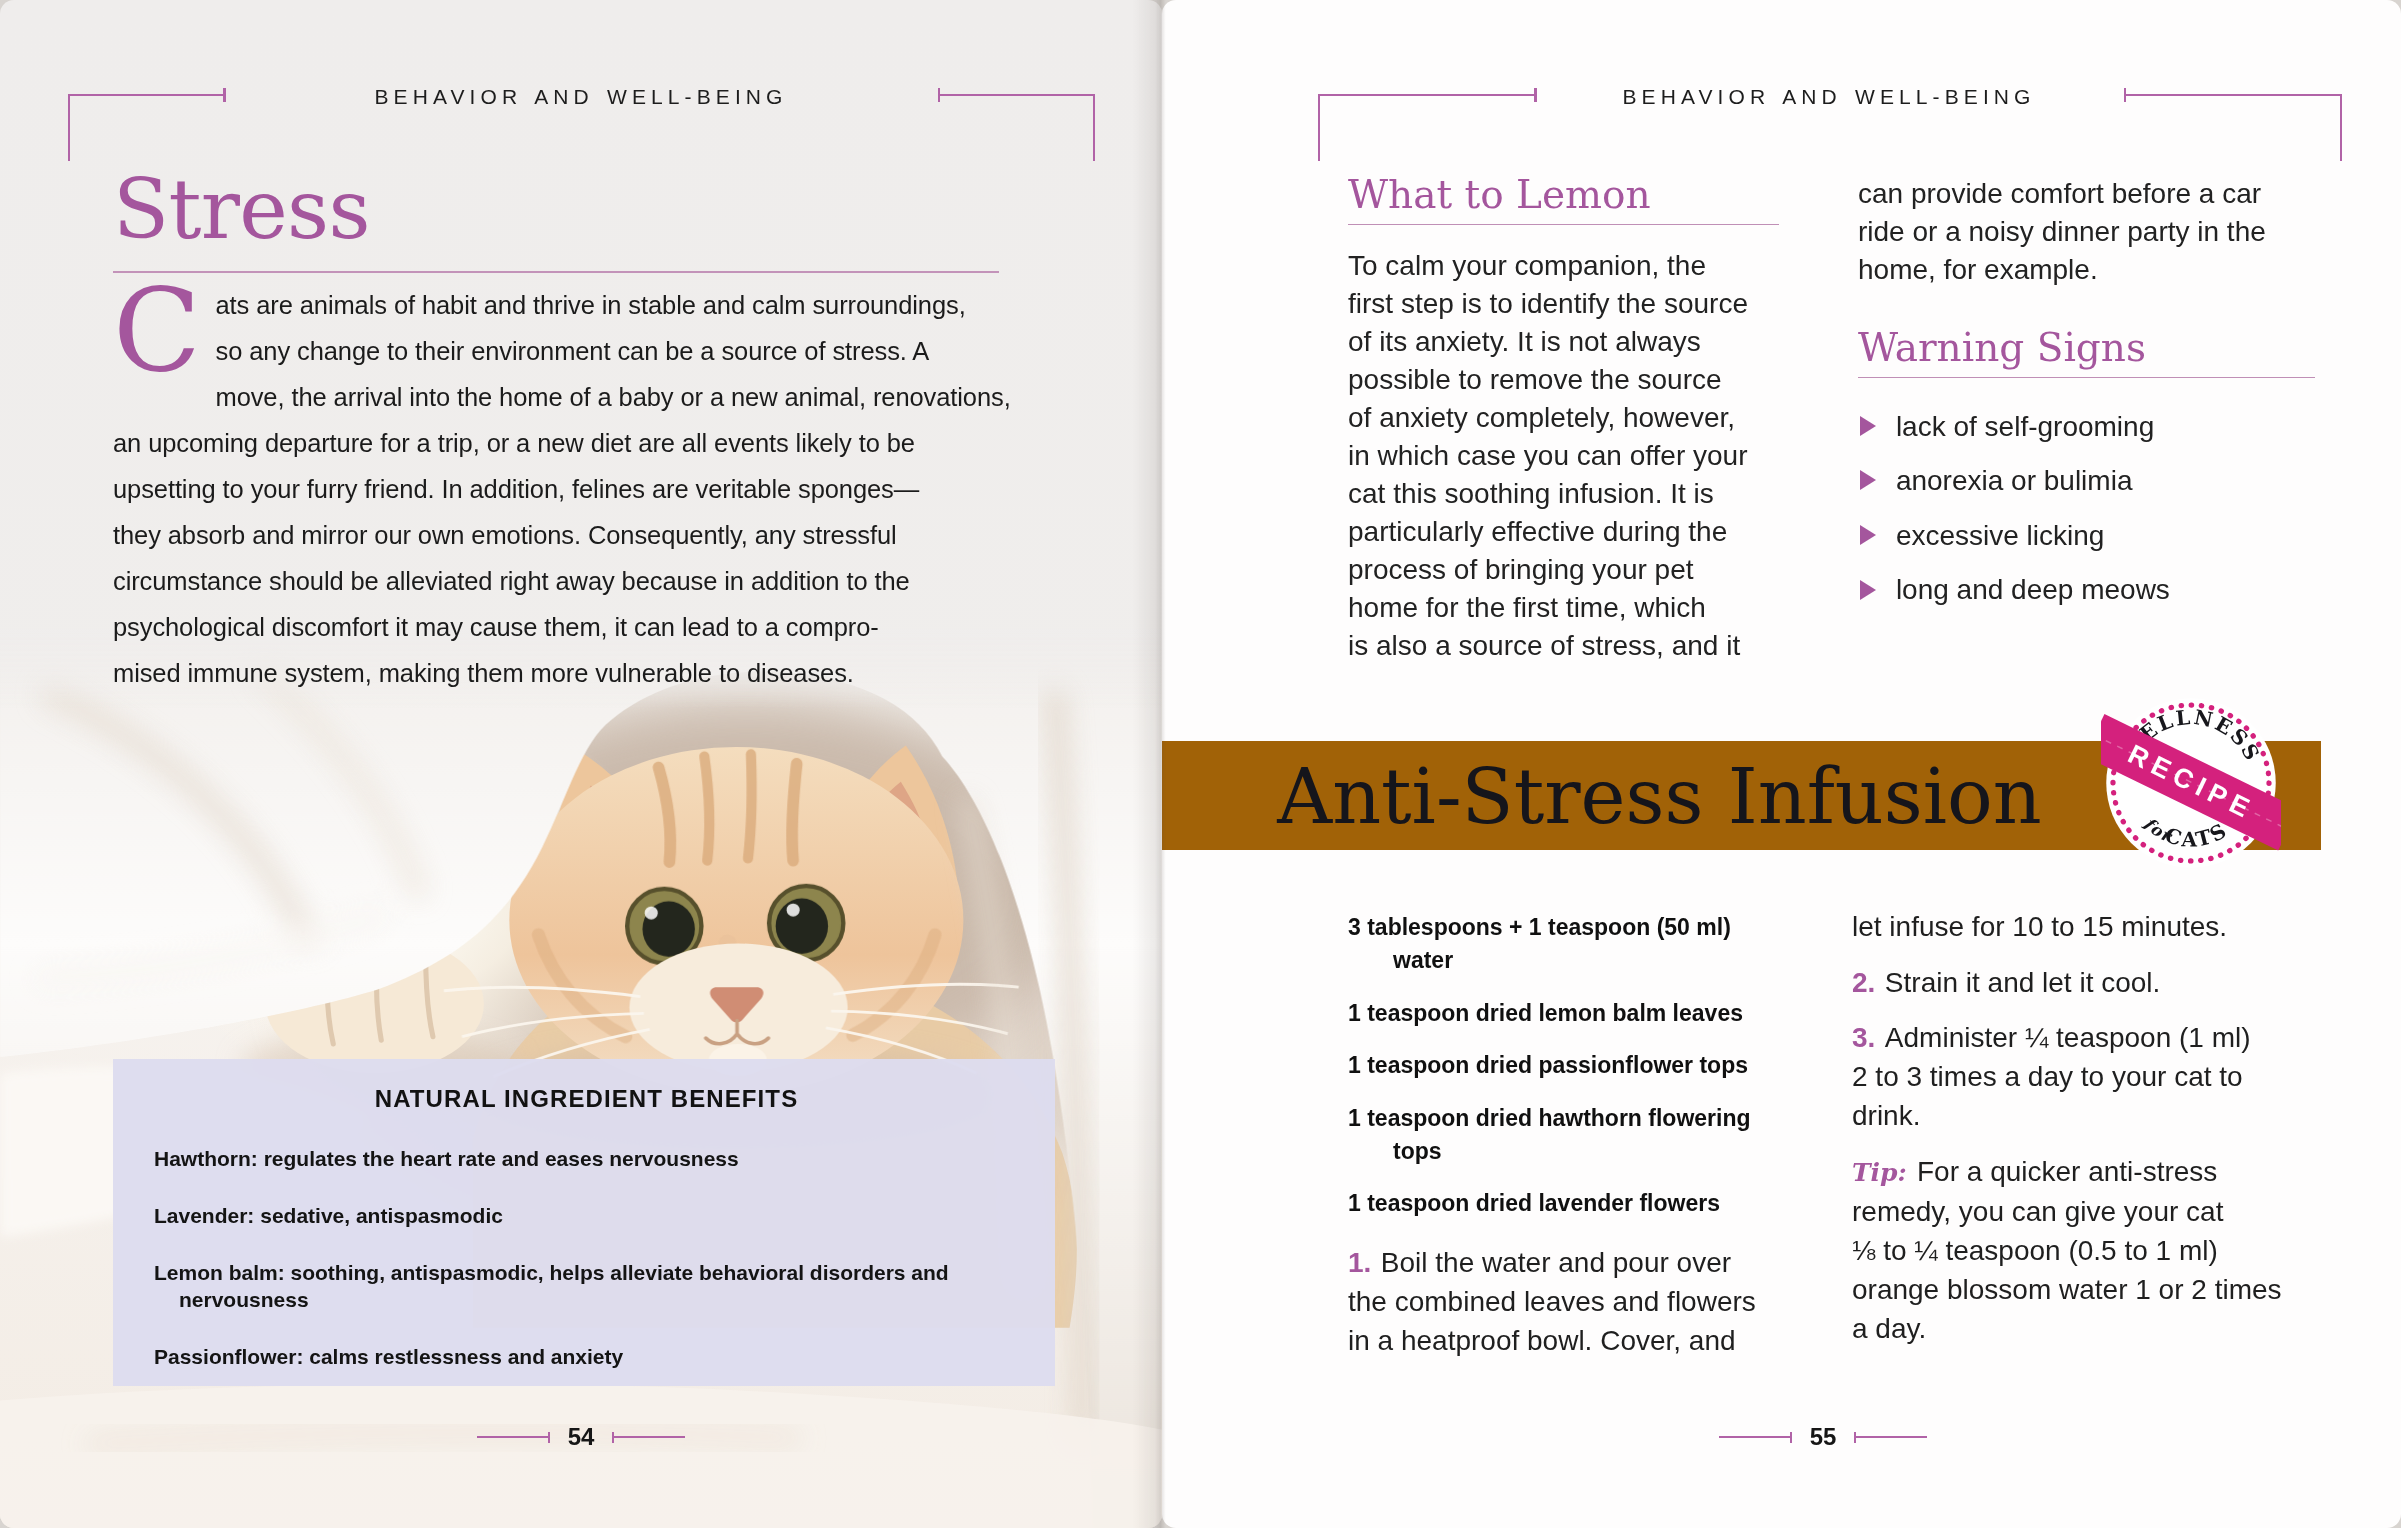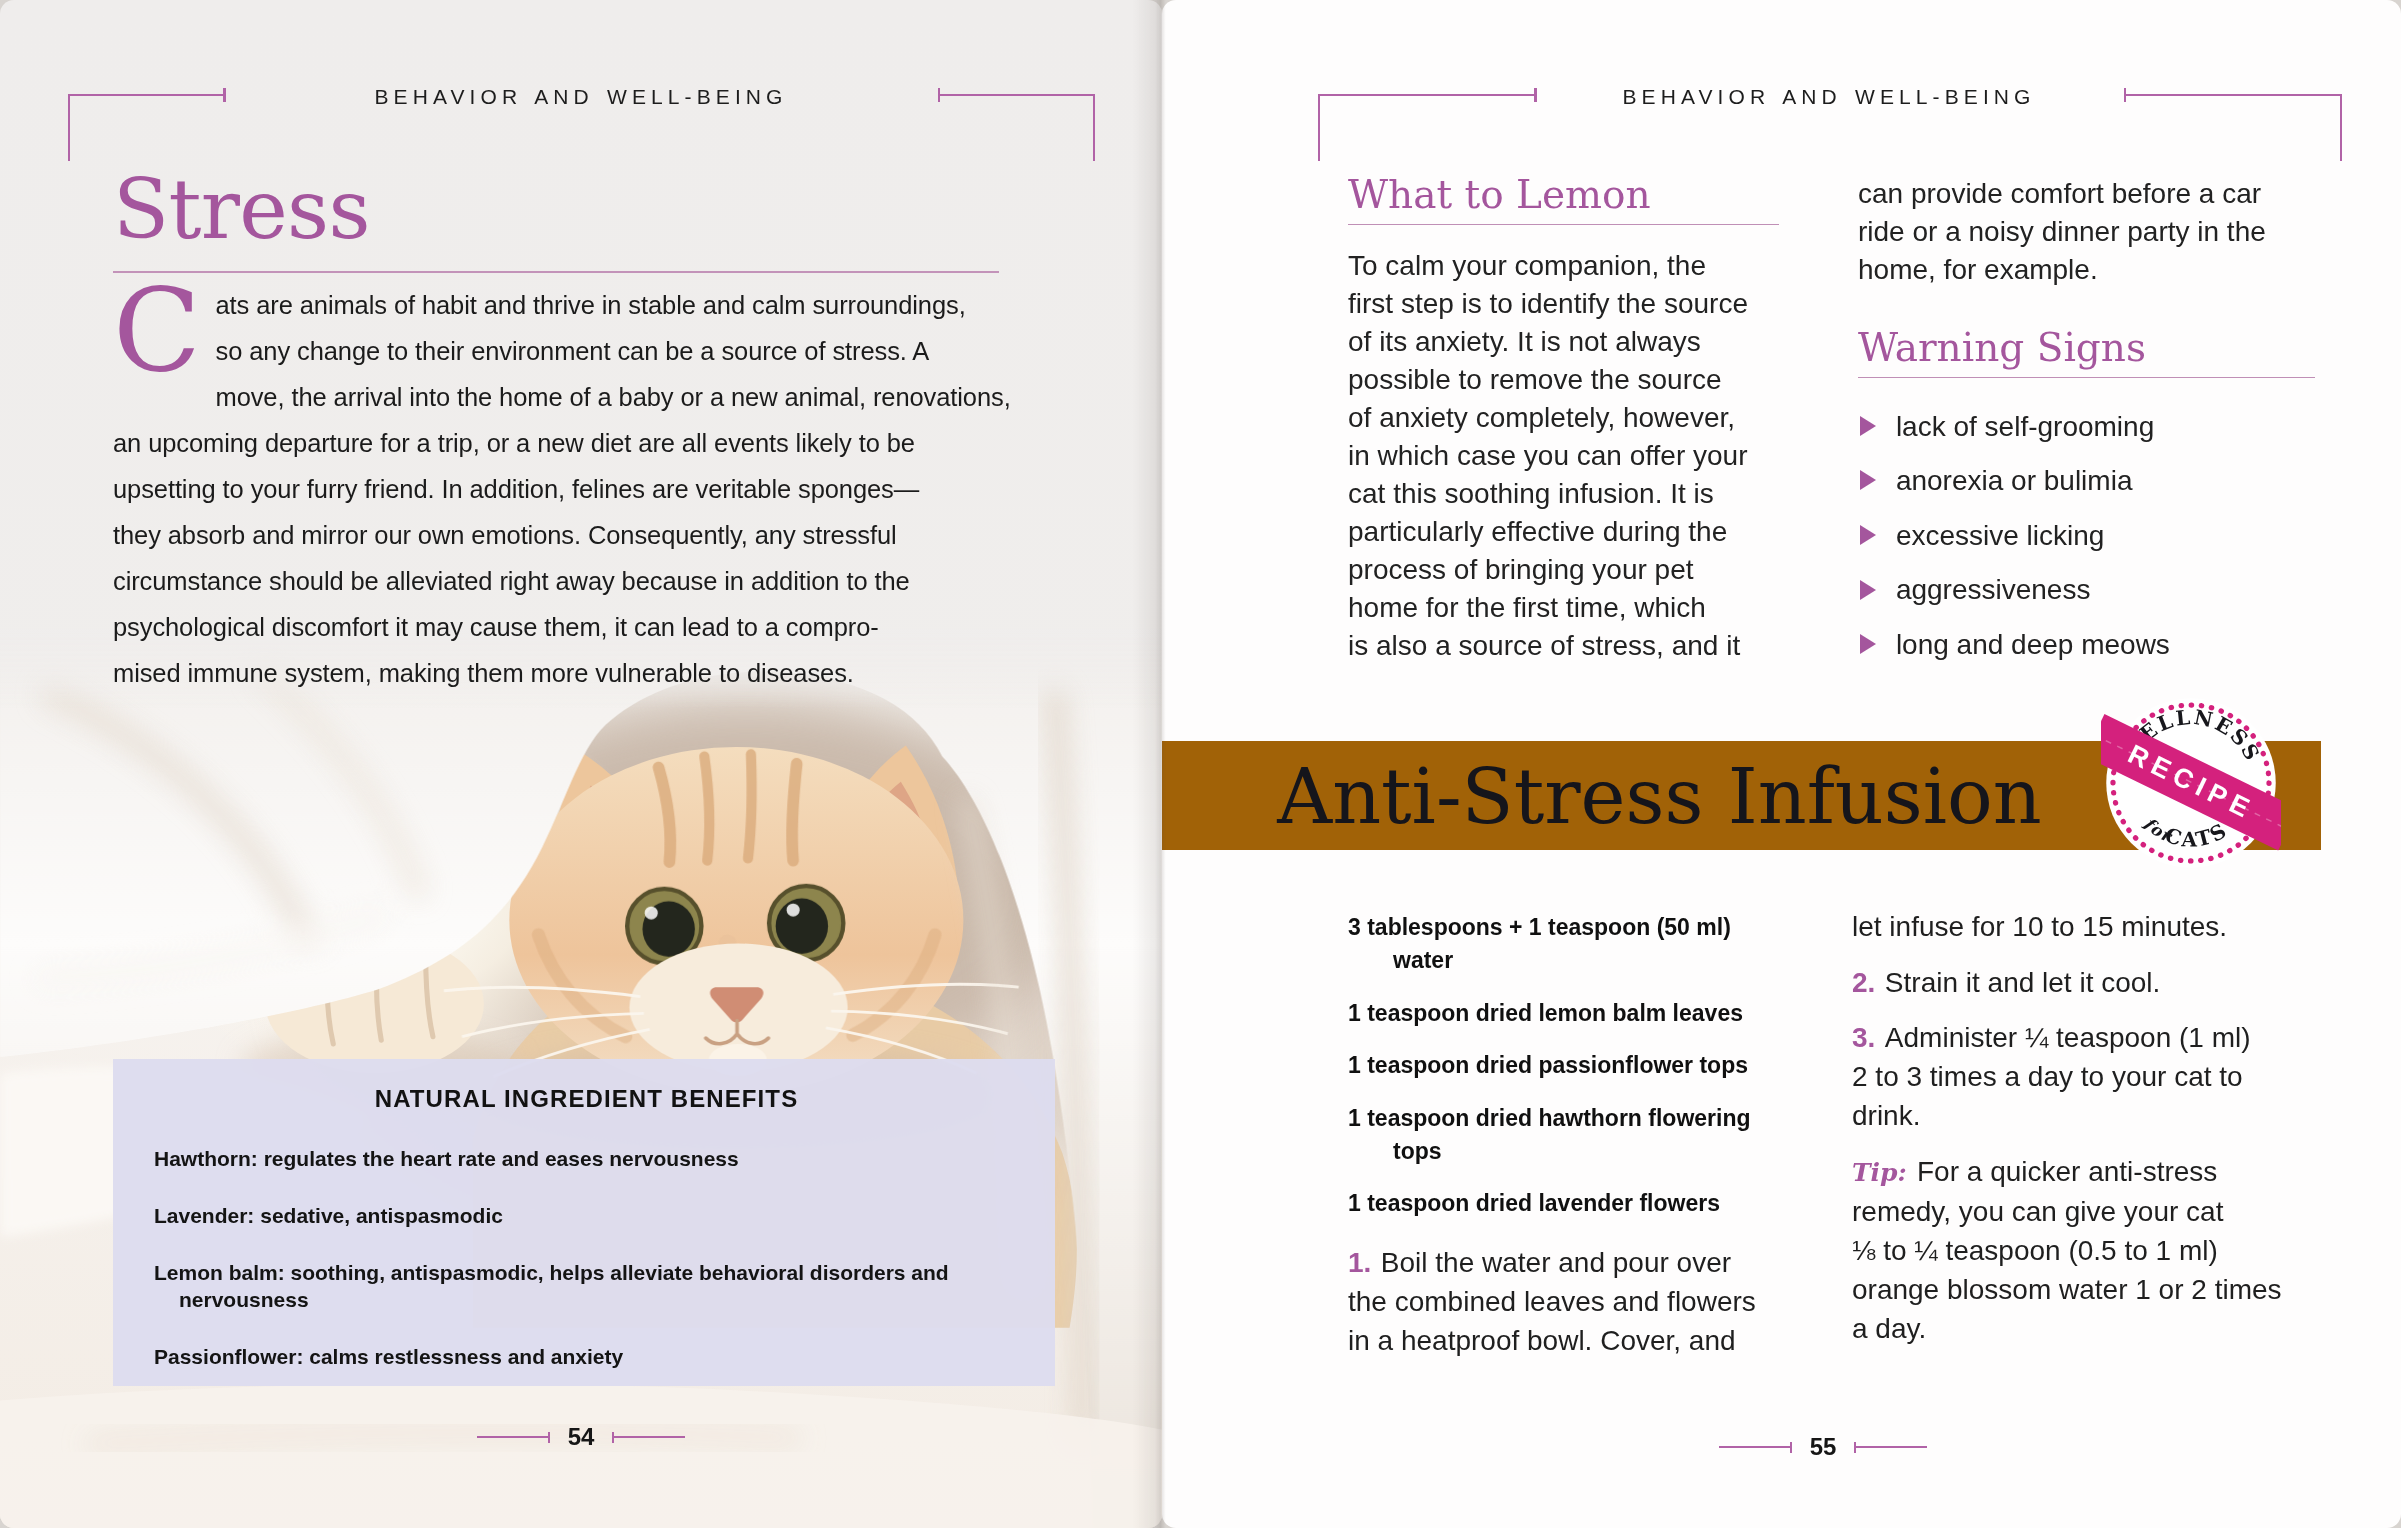--- a/index.html
+++ b/index.html
@@ -287,10 +287,6 @@
           </li>
         <li>
             <span class="tri"></span>
-            <span class="wtext">aggressiveness</span>
-          </li>
-        <li>
-            <span class="tri"></span>
             <span class="wtext">long and deep meows</span>
           </li>
       </ul>

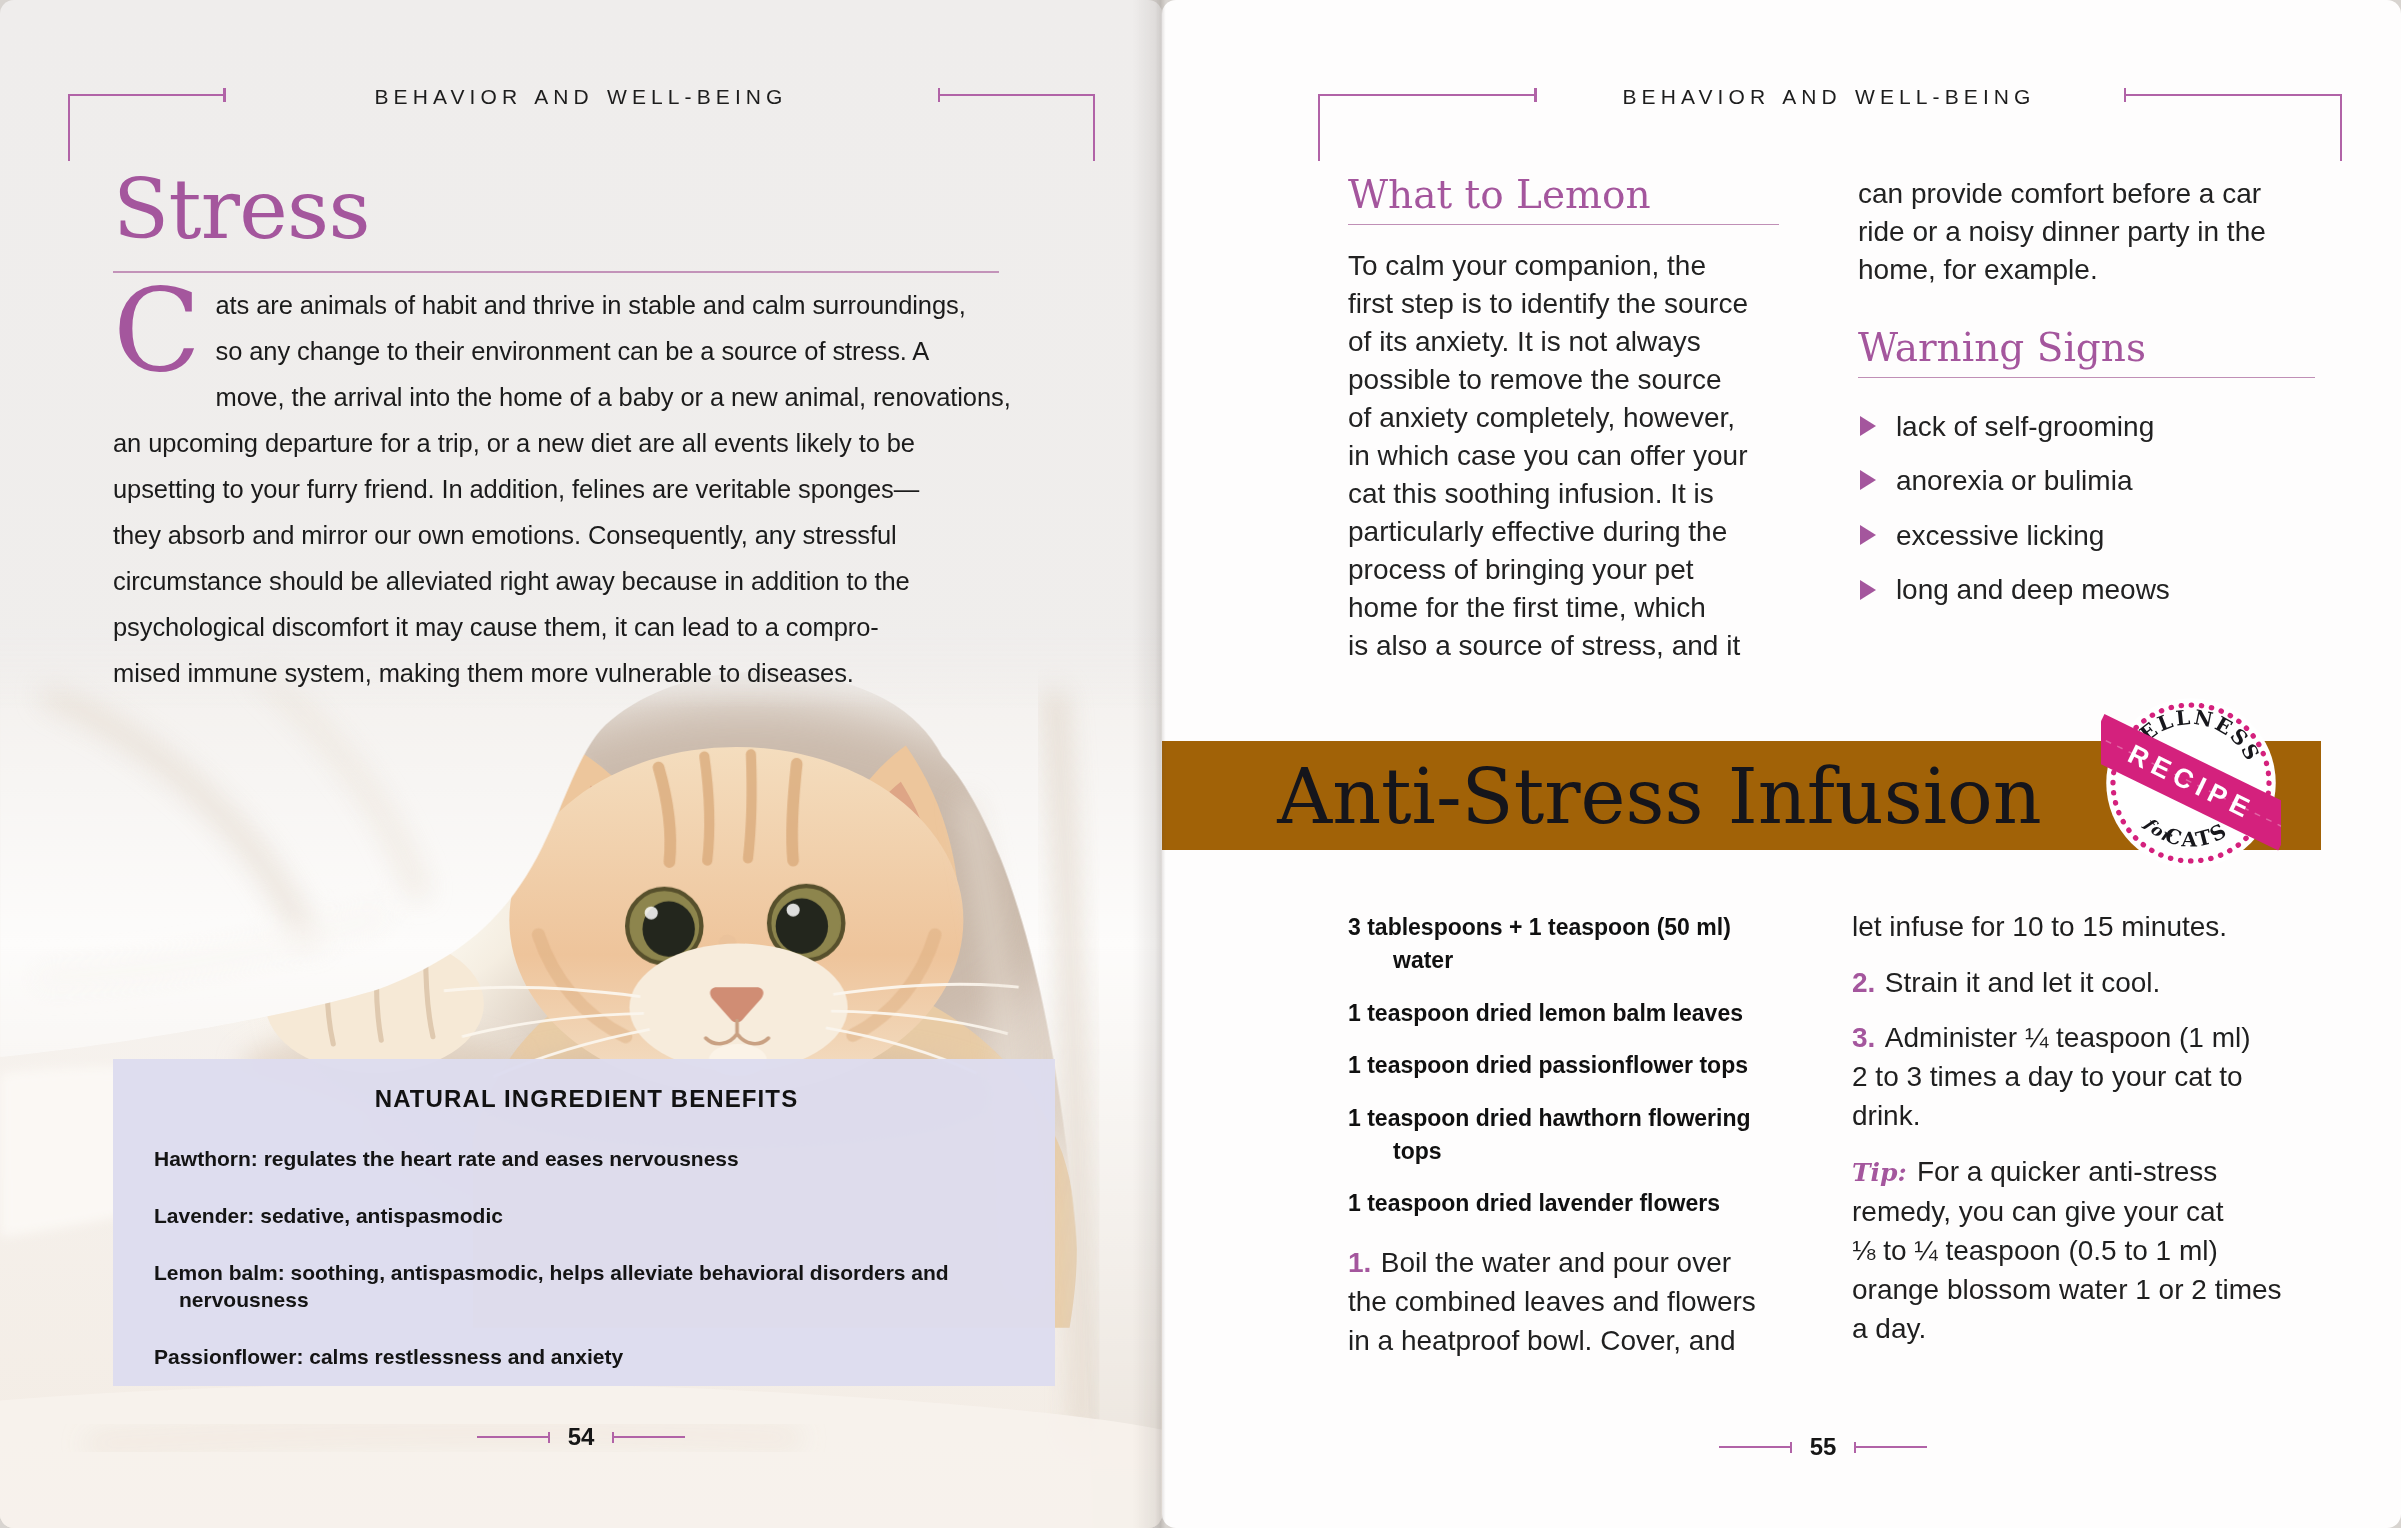--- a/index.html
+++ b/index.html
@@ -355,7 +355,7 @@
 a day.</span></p>
     </div>
 
-    <div class="pagenum" style="left:552px;margin-top:10px;">
+    <div class="pagenum" style="left:552px;">
       <span class="pn-line pn-l"></span>
       <span class="pn-text">55</span>
       <span class="pn-line pn-r"></span>

